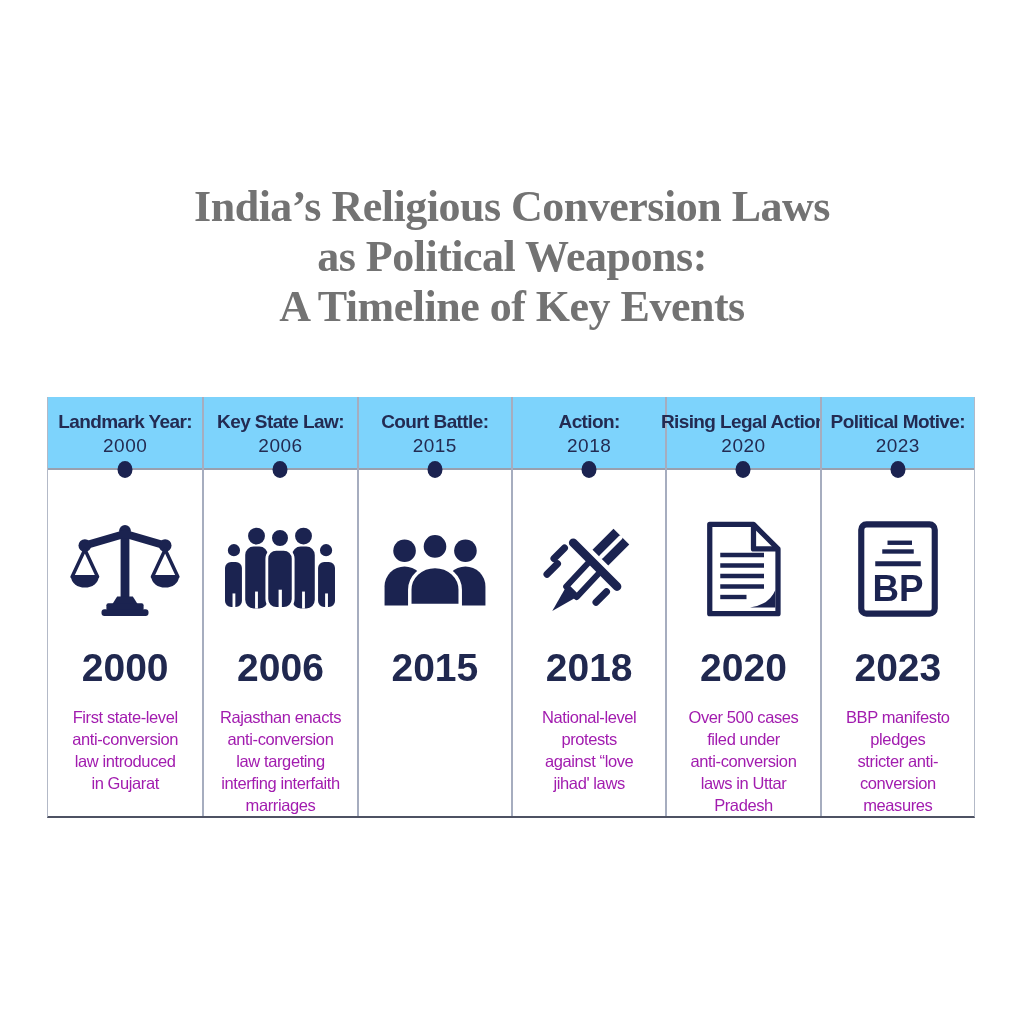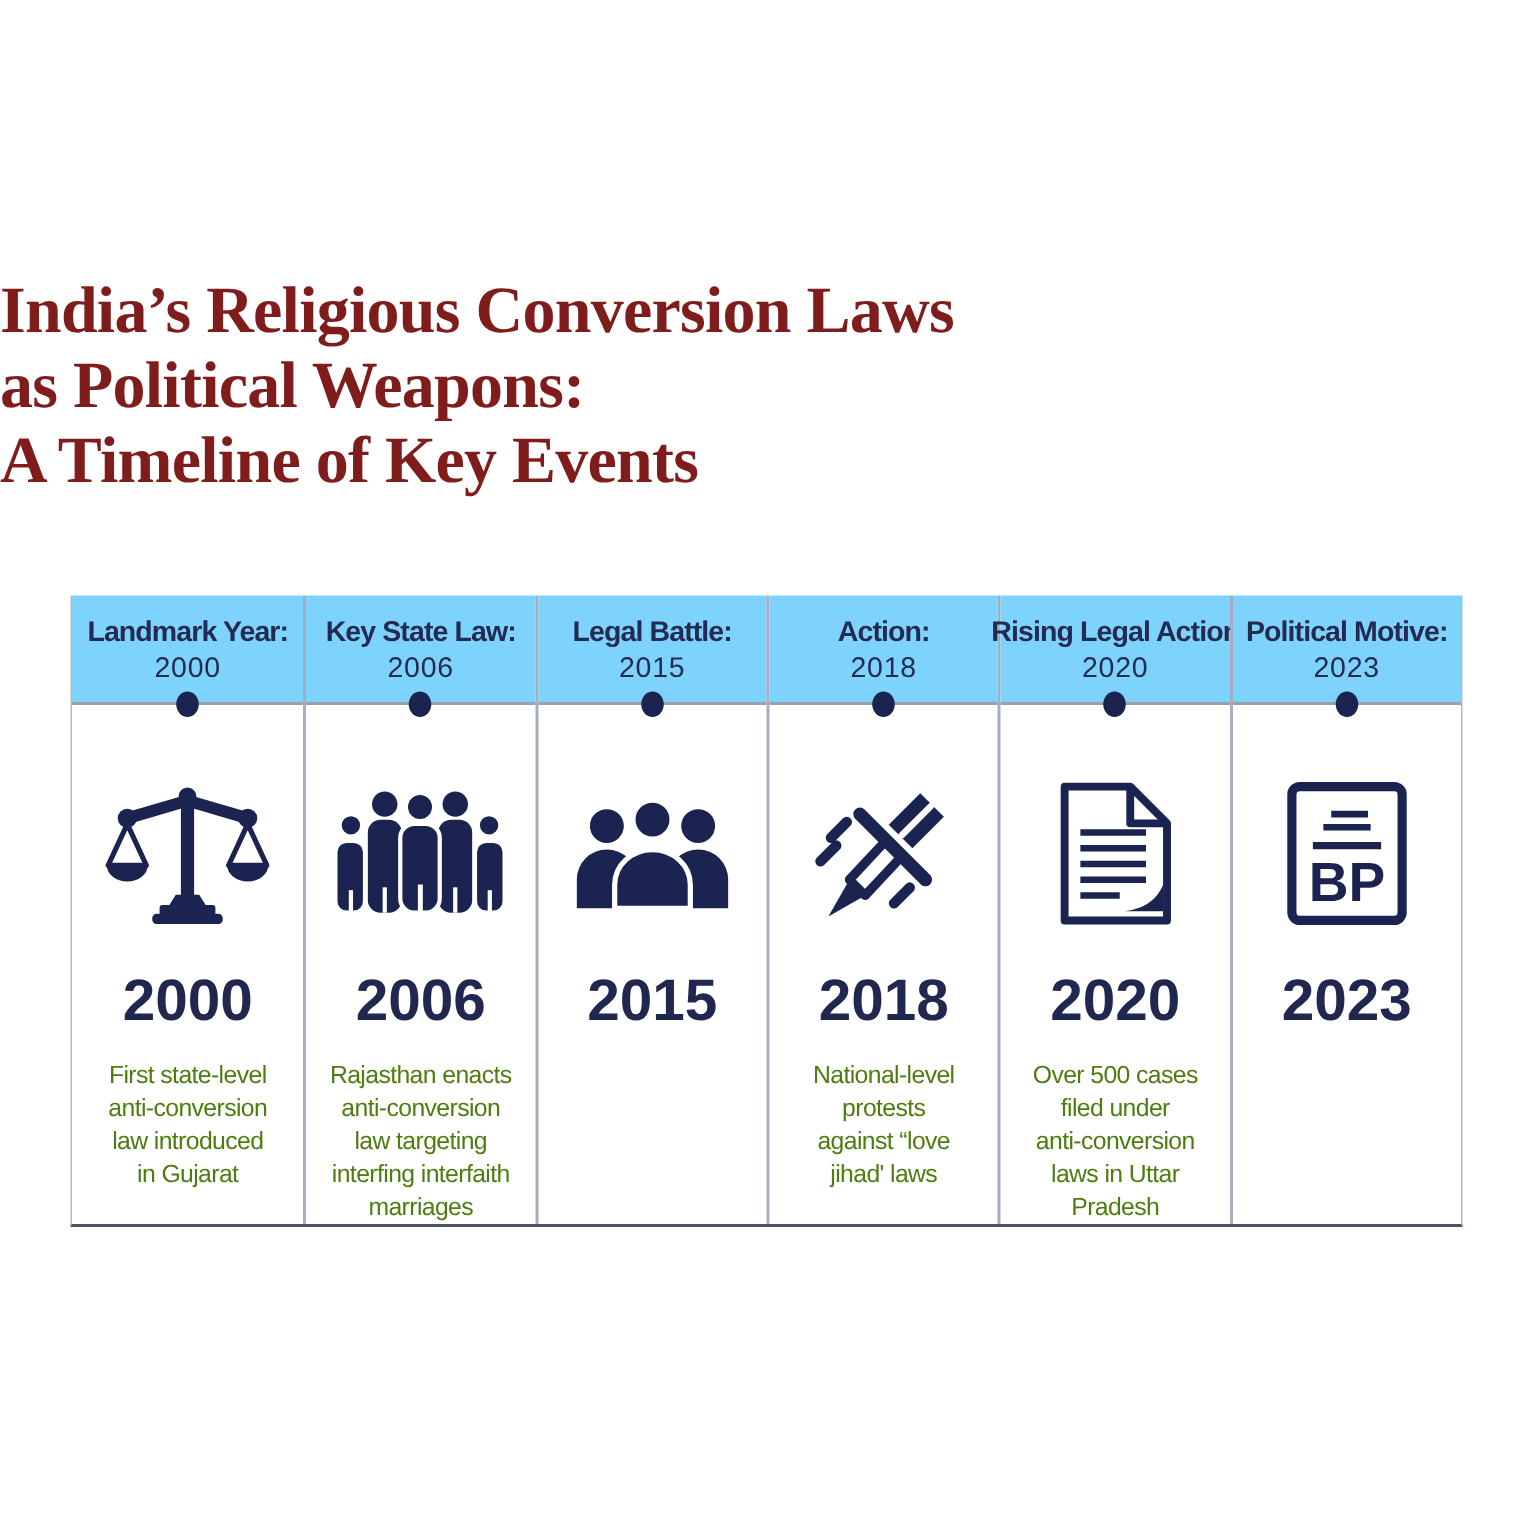--- a/index.html
+++ b/index.html
@@ -8,9 +8,9 @@
     font-family:"Liberation Sans", sans-serif; position:relative; overflow:hidden;
   }
   .title {
-    position:absolute; top:182px; left:0; width:1024px; 
+    position:absolute; top:182px; left:0; width:1024px; text-align:center;
     font-family:"Liberation Serif", serif; font-weight:bold;
-    font-size:44px; line-height:50px; color:#7f1d1d;
+    font-size:44px; line-height:50px; color:#737373;
     white-space:pre-line; letter-spacing:-0.5px;
   }
   .timeline {

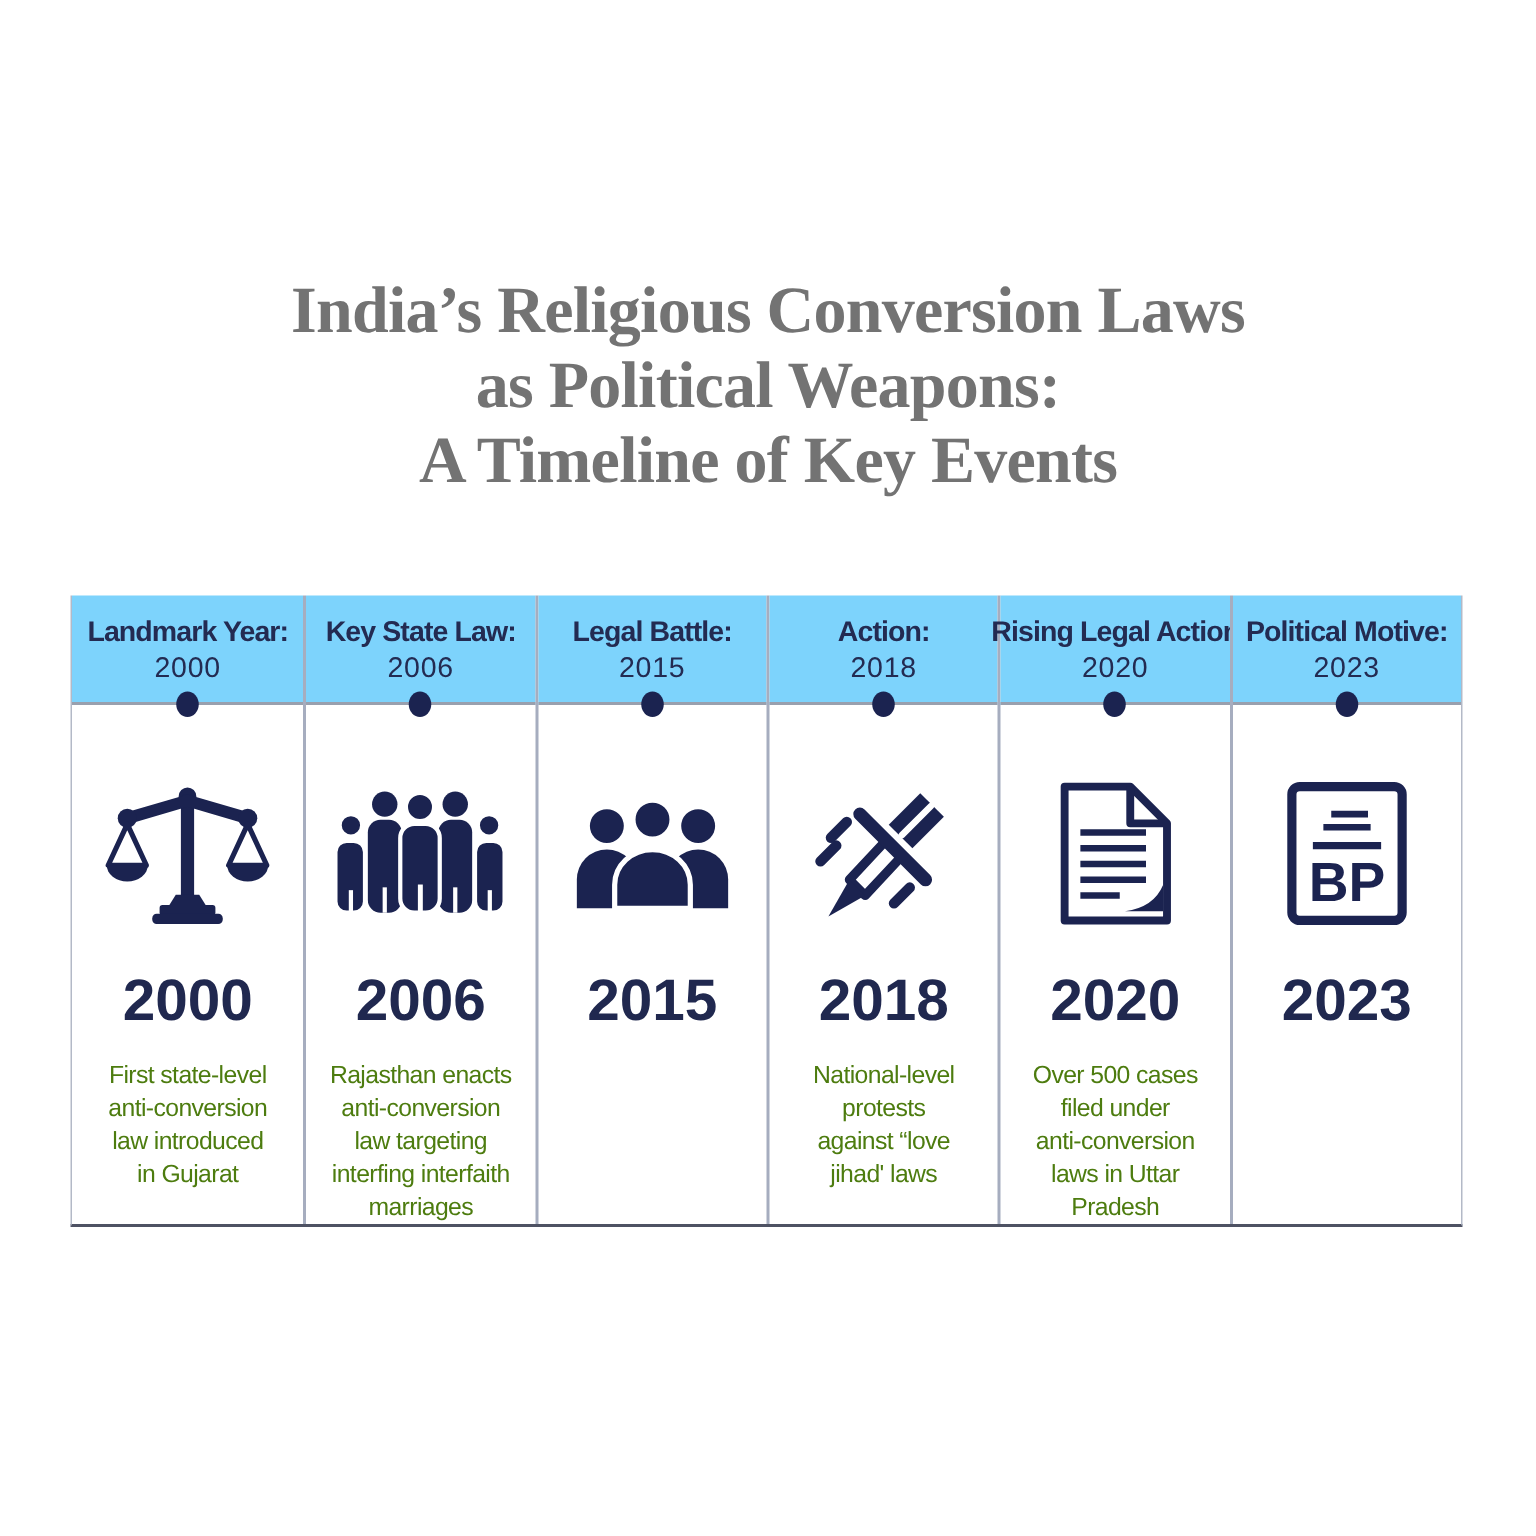--- a/index.html
+++ b/index.html
@@ -120,7 +120,7 @@
 
   <div class="col">
     <div class="header">
-      <div class="hlabel">Legal Battle:</div>
+      <div class="hlabel">Court Battle:</div>
       <div class="hyear">2015</div>
       <span class="dot"></span>
     </div>

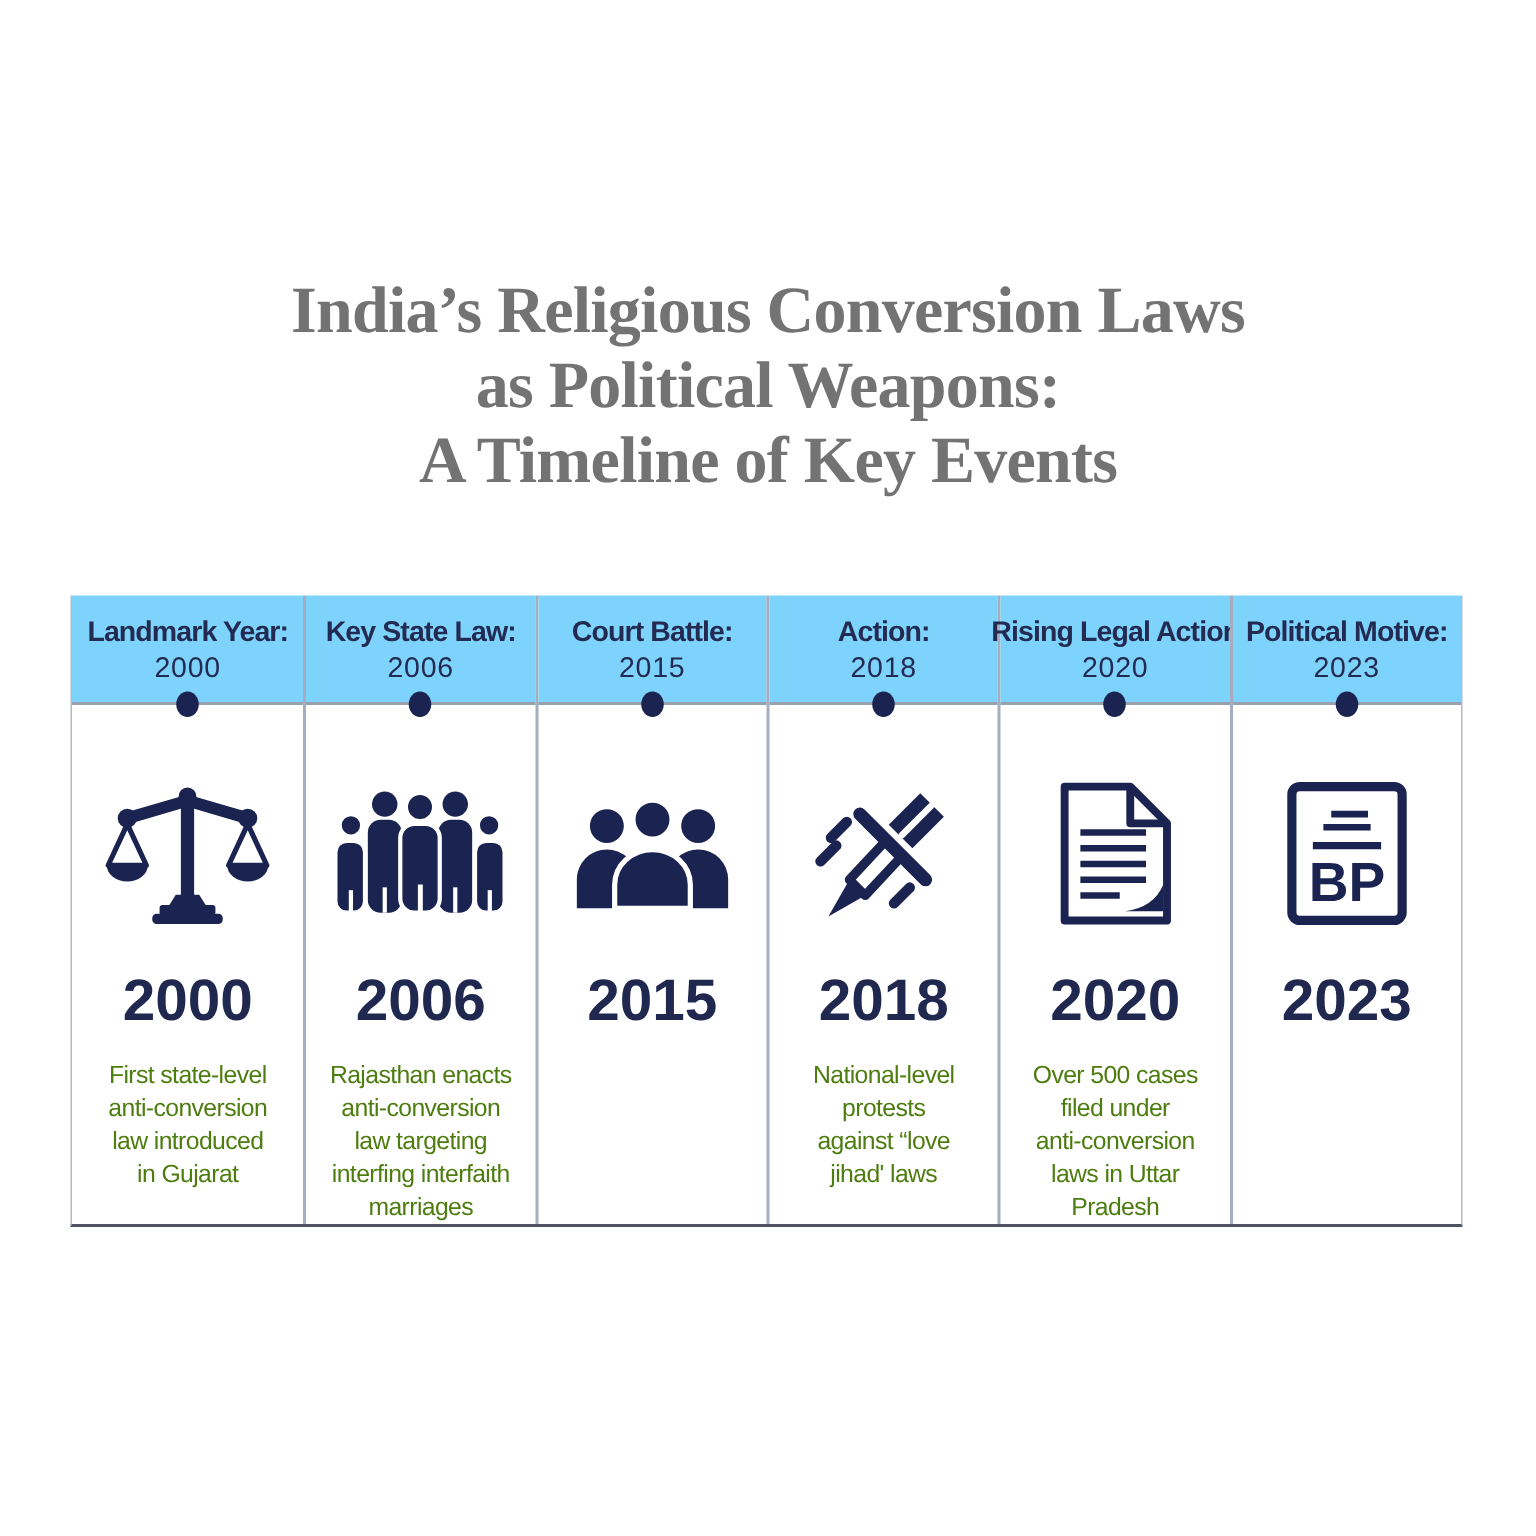--- a/index.html
+++ b/index.html
@@ -37,7 +37,7 @@
   .icon-box { margin-top:50px; height:98px; display:flex; align-items:center; justify-content:center; }
   .year { margin-top:28px; font-weight:bold; font-size:39px; line-height:44px; color:#20284f; text-align:center; }
   .desc {
-    margin:16px -6px 0; font-size:16.5px; line-height:22px; color:#4d7c0f;
+    margin:16px -6px 0; font-size:16.5px; line-height:22px; color:#a21caf;
     text-align:center; white-space:pre-line; letter-spacing:-0.4px;
   }
 </style>

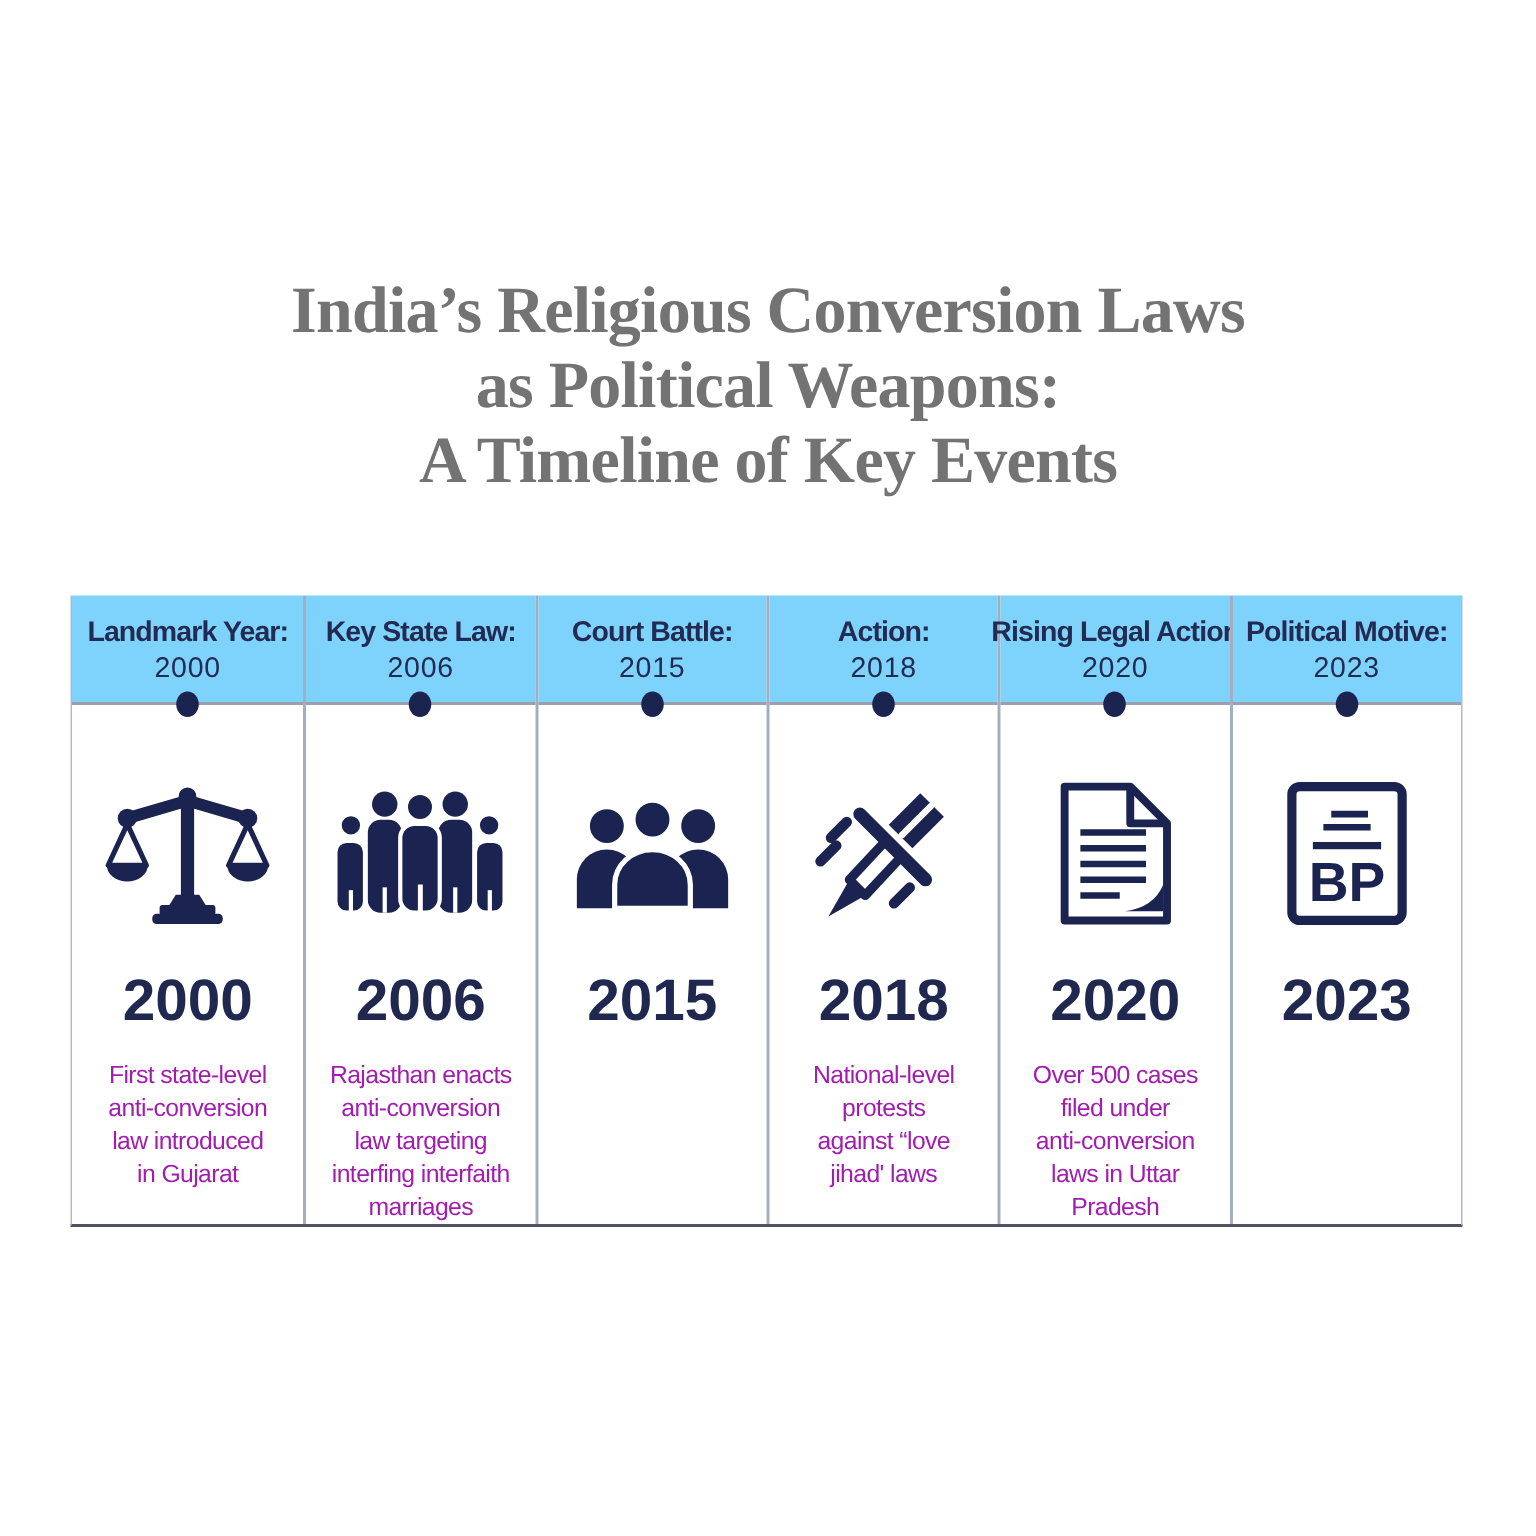--- a/index.html
+++ b/index.html
@@ -214,6 +214,11 @@
       </svg>
     </div>
     <div class="year">2023</div>
+    <div class="desc">BBP manifesto
+pledges
+stricter anti-
+conversion
+measures</div>
   </div>
 
 </div>

